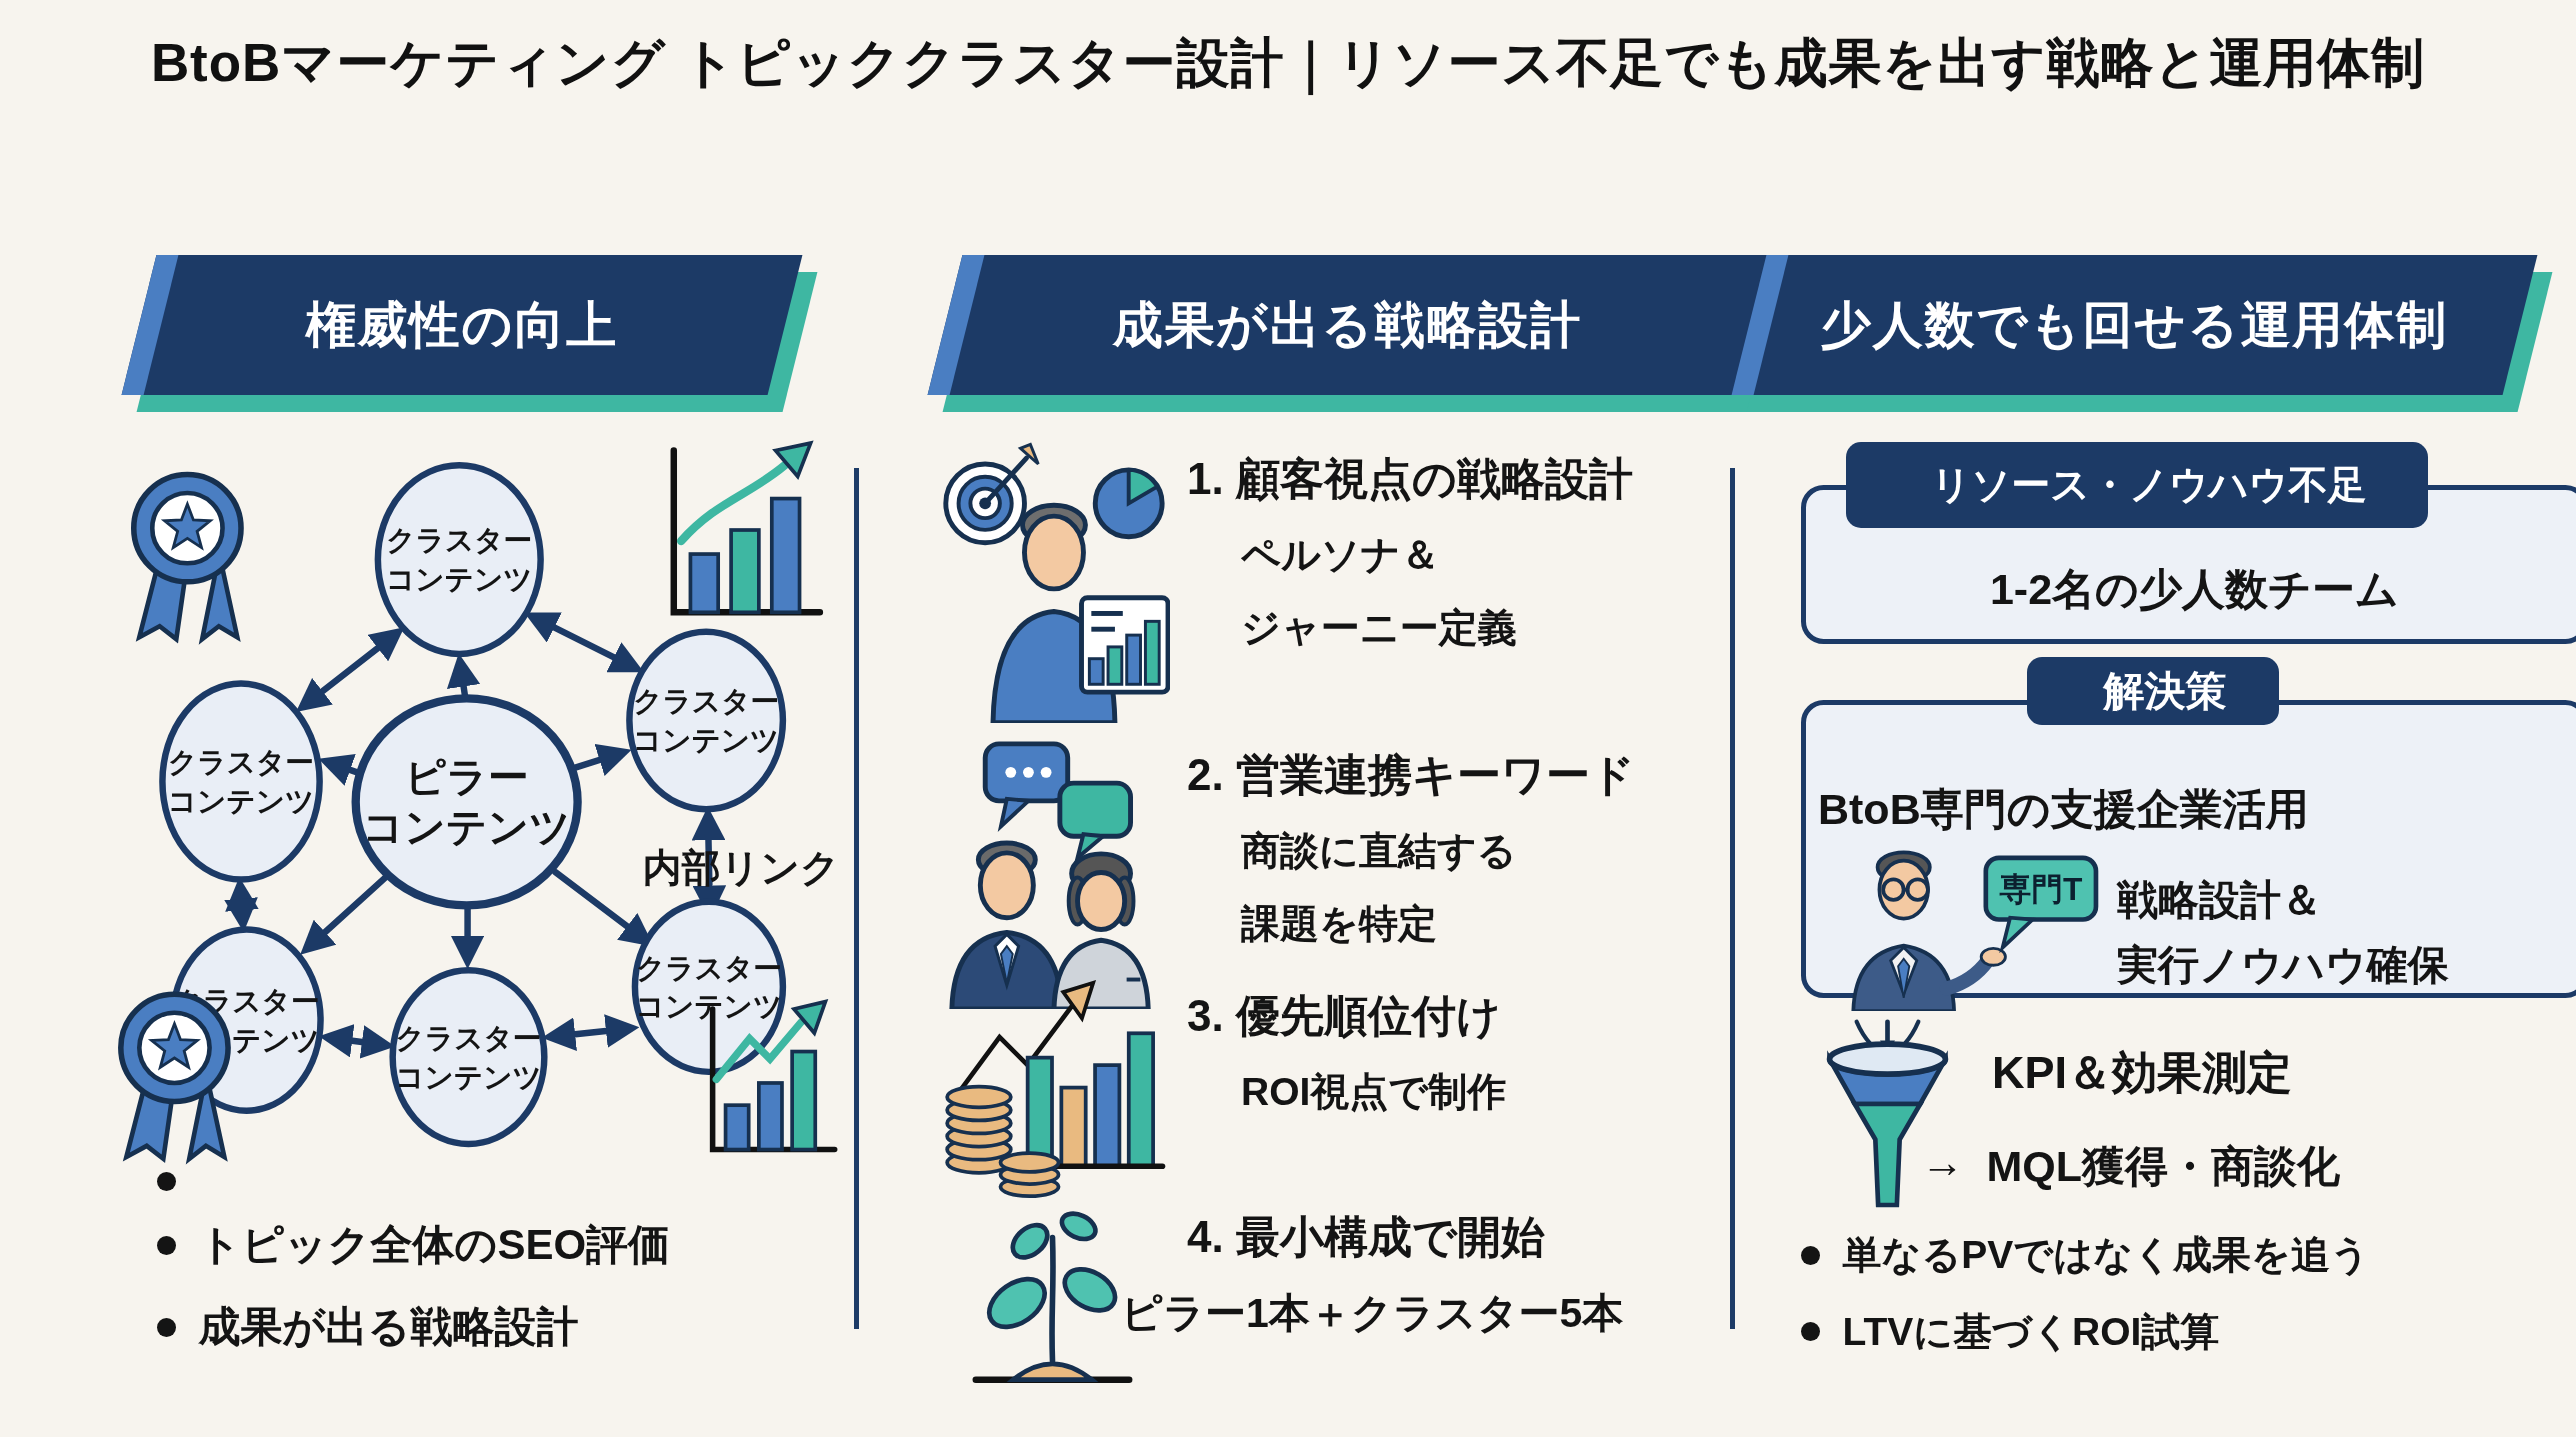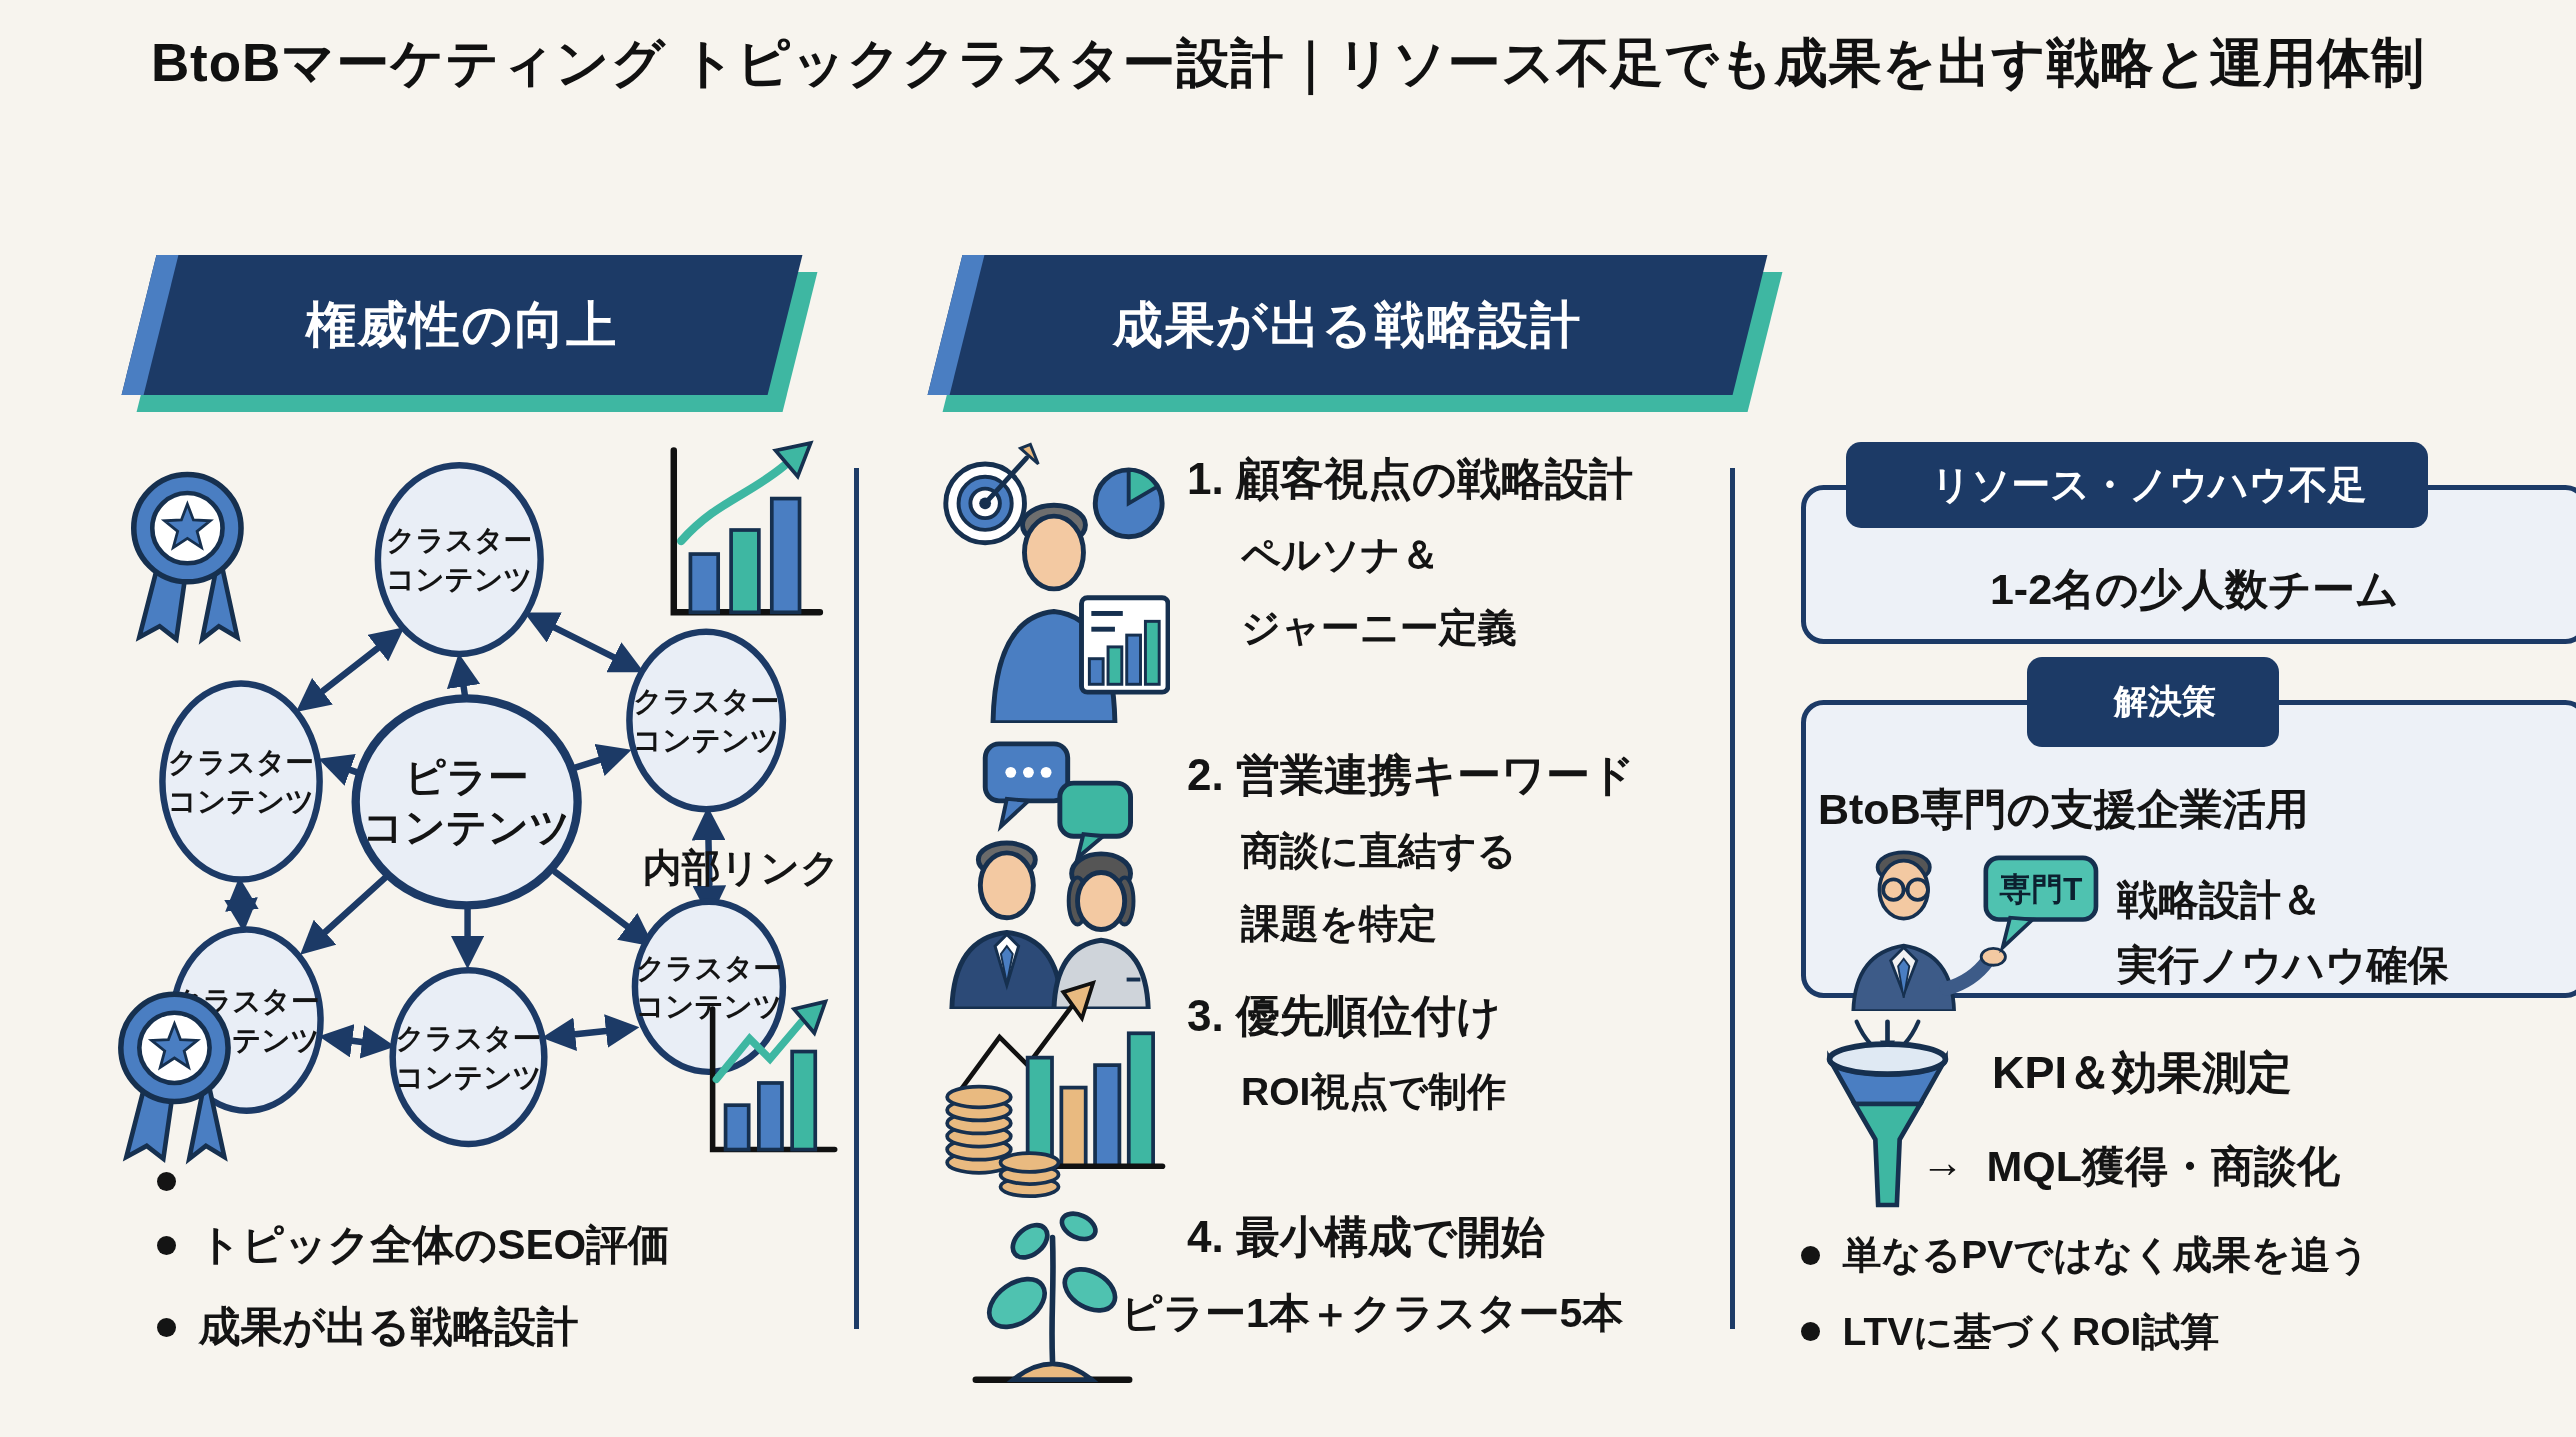--- a/index.html
+++ b/index.html
@@ -84,6 +84,11 @@
     <div class="b-shadow"></div>
     <div class="b-main"></div>
     <div class="b-label">成果が出る戦略設計</div>
+  </div>
+  <div class="banner banner-operation">
+    <div class="b-shadow"></div>
+    <div class="b-main"></div>
+    <div class="b-label">少人数でも回せる運用体制</div>
   </div>
 
   <svg class="cluster-diagram" viewBox="0 0 800 810">

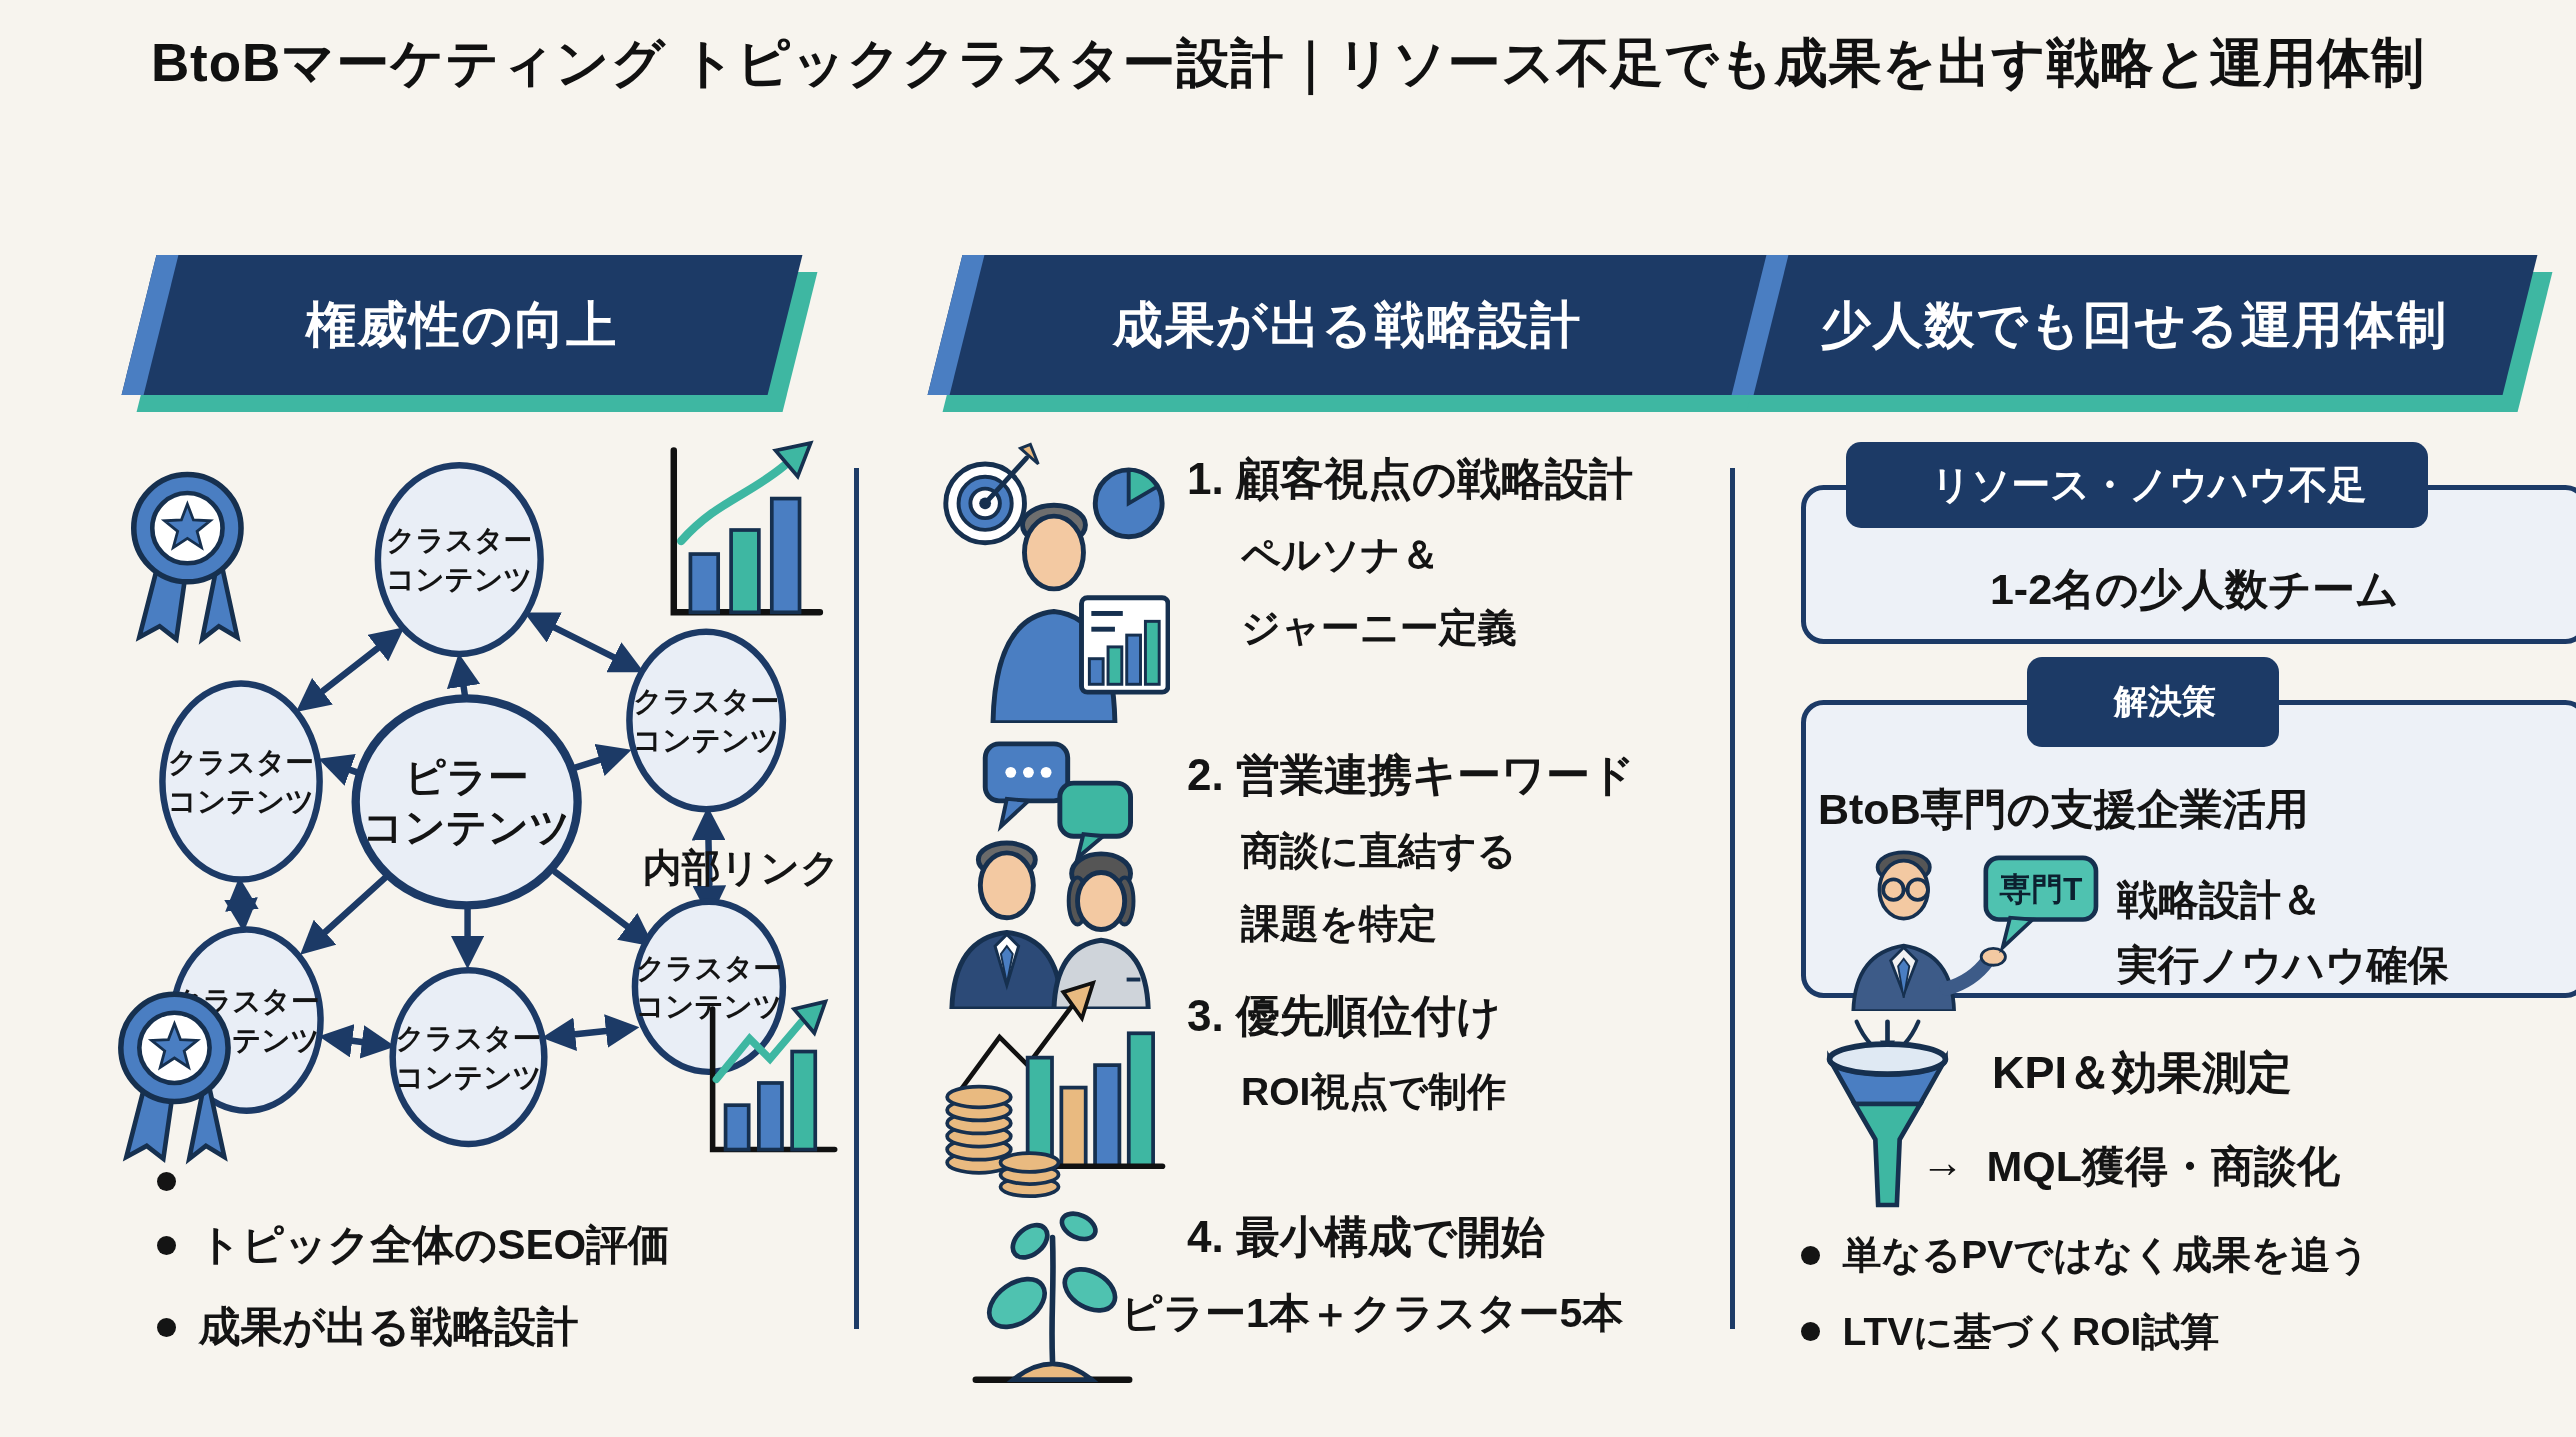--- a/index.html
+++ b/index.html
@@ -56,7 +56,7 @@
   .rtab{position:absolute;background:#1c3a66;border-radius:15px;color:#fff;
         display:flex;align-items:center;justify-content:center;font-weight:800;padding-left:24px;}
   .rtab-problem{left:1846px;top:442px;width:558px;height:86px;font-size:39px;}
-  .rtab-solution{left:2027px;top:657px;width:228px;height:90px;font-size:34px;}
+  .rtab-solution{left:2027px;top:657px;width:228px;height:68px;font-size:41px;}
   .box-body{margin-top:71px;text-align:center;font-size:43px;font-weight:800;}
   .sol-heading{margin-top:76px;font-size:43px;font-weight:800;padding-left:12px;}
   .sol-row{display:flex;align-items:center;padding-left:30px;margin-top:3.7px;}

